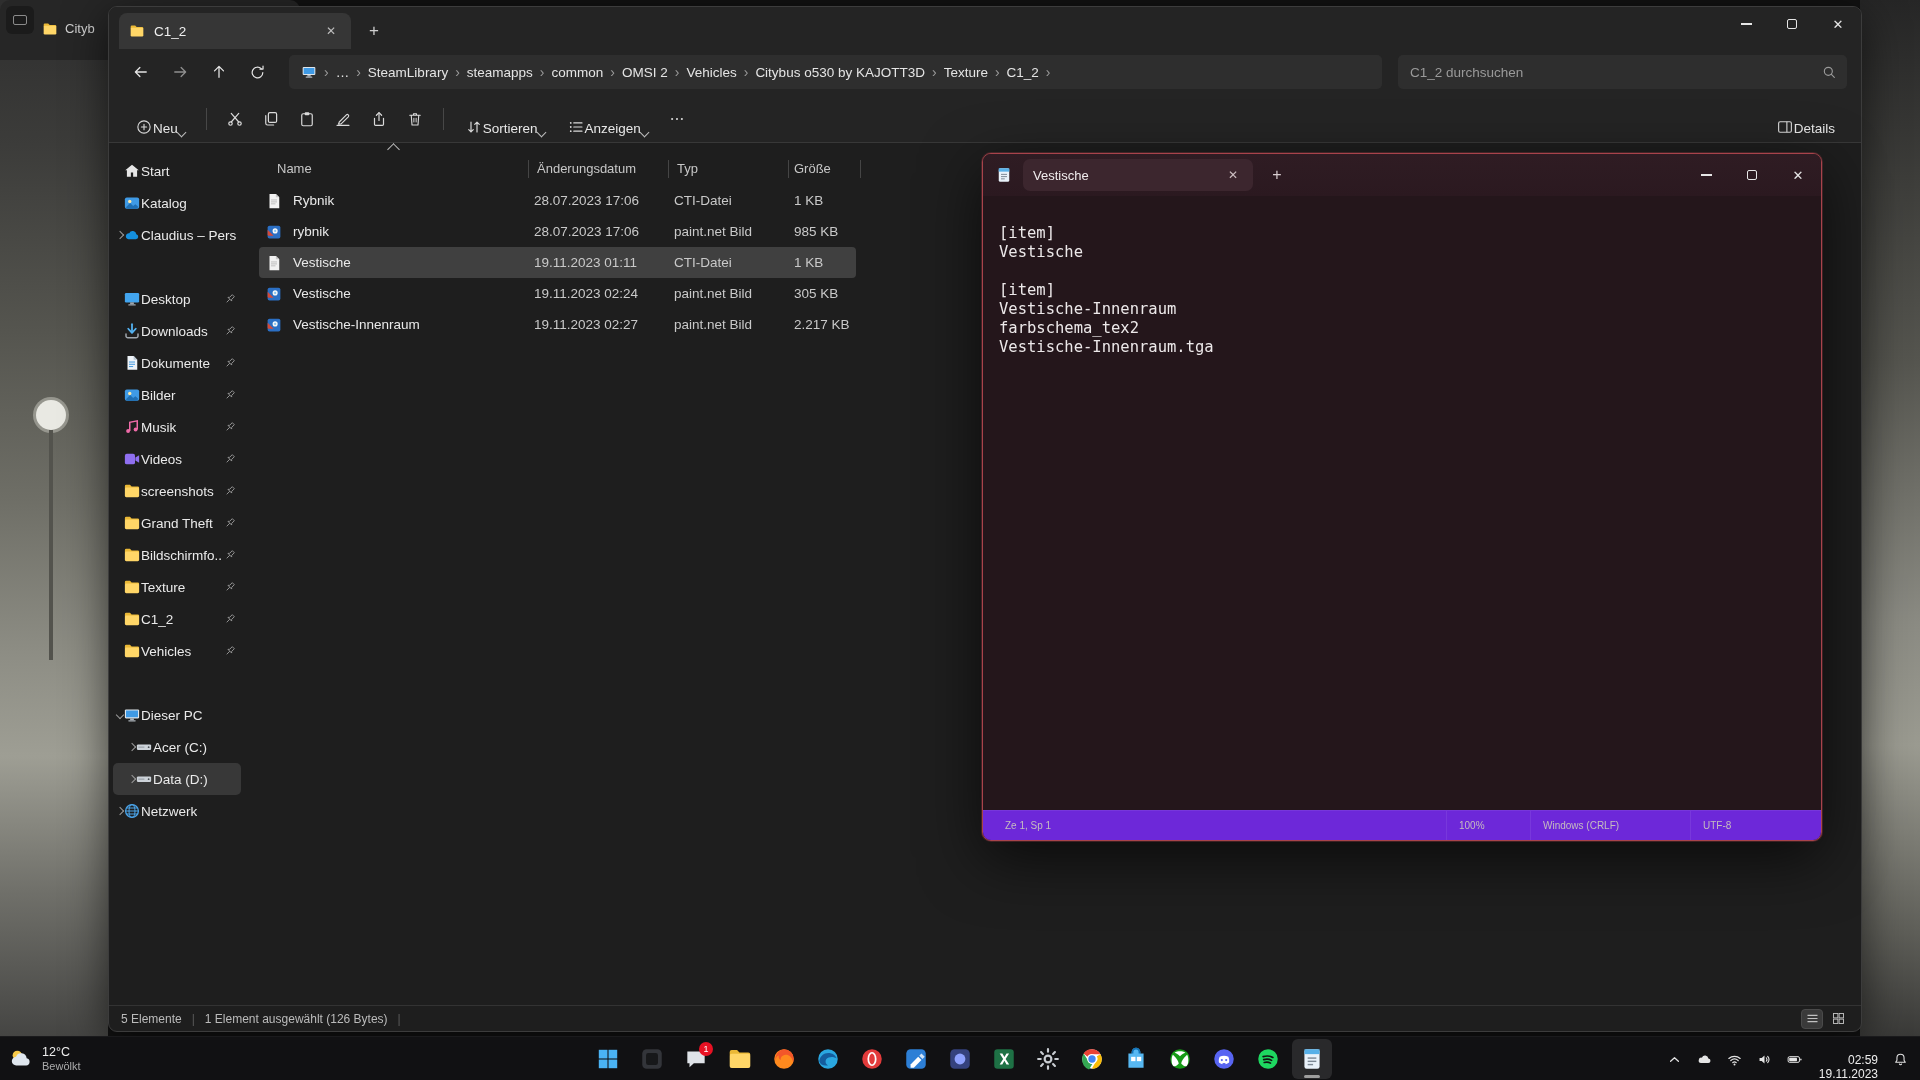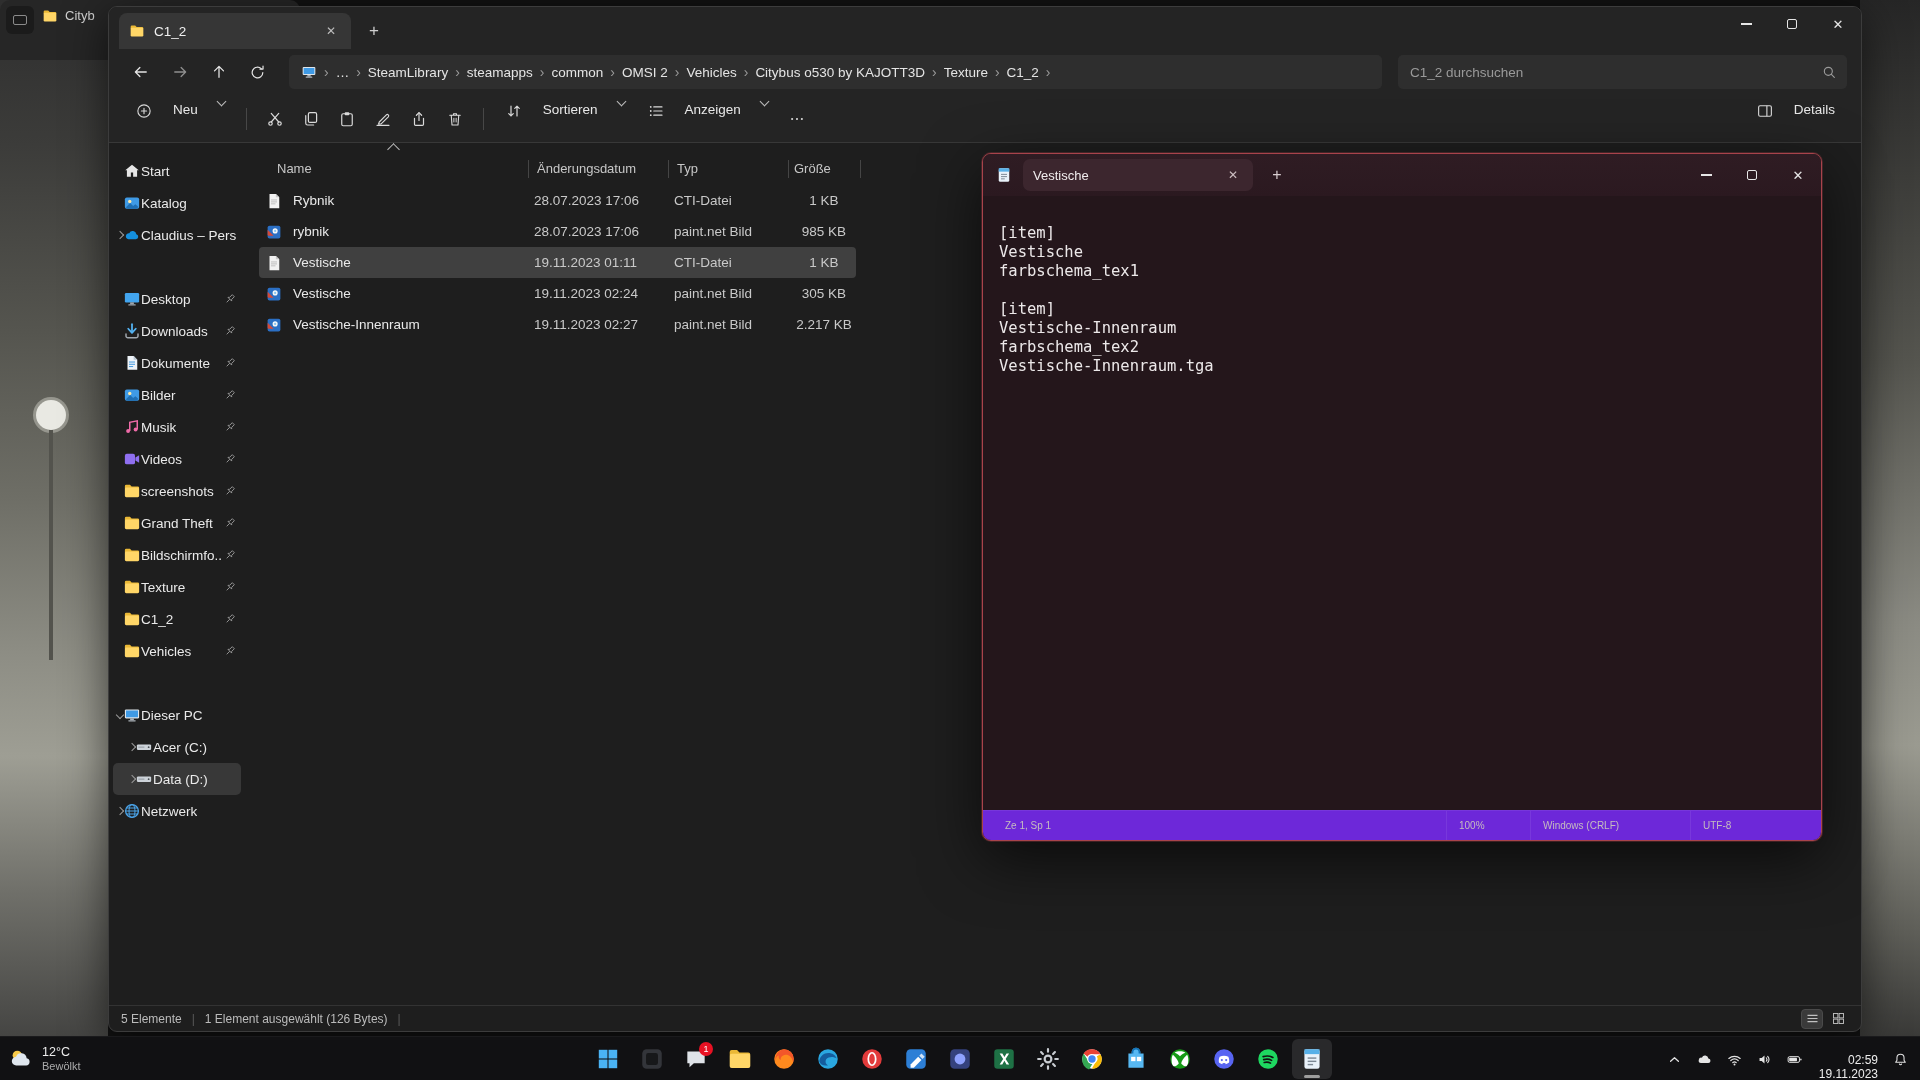--- a/index.html
+++ b/index.html
@@ -21,7 +21,7 @@
   .bg-window{position:absolute;left:0;top:0;width:300px;height:60px;background:#262626;border-radius:10px 10px 0 0}
   .bg-window .appbox{position:absolute;left:6px;top:6px;width:28px;height:28px;border-radius:6px;background:#1b1b1b;display:flex;align-items:center;justify-content:center}
   .bg-window .appbox span{width:14px;height:10px;border:1.5px solid #8a8a8a;border-radius:2px;display:block}
-  .bg-window .bgtab{position:absolute;left:42px;top:0;height:31px;display:flex;align-items:center;gap:7px;color:#cfcfcf;font-size:13px;white-space:nowrap;overflow:hidden;width:62px}
+  .bg-window .bgtab{position:absolute;left:42px;top:13px;height:31px;display:flex;align-items:center;gap:7px;color:#cfcfcf;font-size:13px;white-space:nowrap;overflow:hidden;width:62px}
 
   
   .explorer{position:absolute;left:108px;top:6px;width:1754px;height:1026px;background:#1e1e1e;border:1px solid #3c3c3c;border-radius:9px;box-shadow:0 10px 44px rgba(0,0,0,.6);display:flex;flex-direction:column;overflow:hidden}

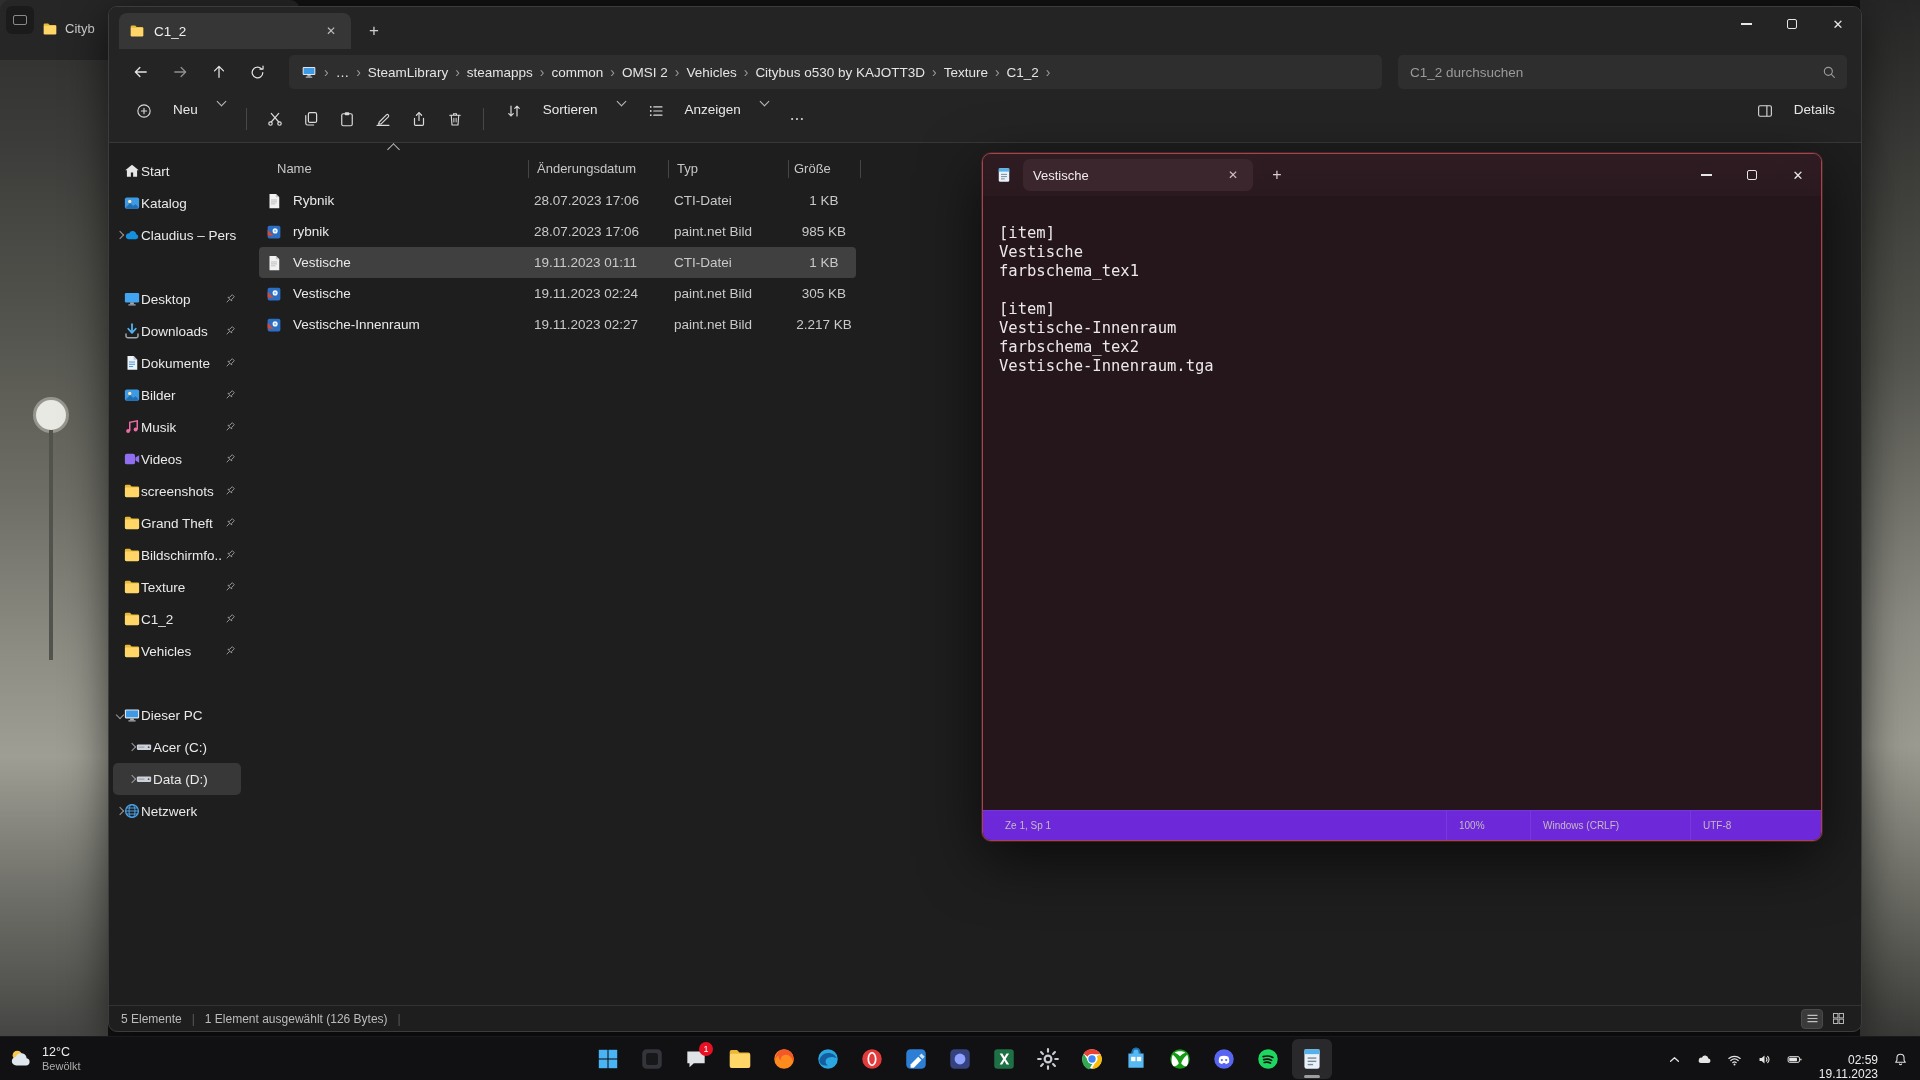--- a/index.html
+++ b/index.html
@@ -44,7 +44,7 @@
   .searchbox input::placeholder{color:#9a9a9a}
 
   .toolbar{height:48px;background:#242424;border-bottom:1px solid #383838;display:flex;align-items:center;padding:0 16px;gap:2px;flex:none;font-size:13.5px;color:#e8e8e8}
-  .tb-btn{display:flex;align-items:flex-start;gap:20px;padding:0 10px;height:34px;border-radius:6px}
+  .tb-btn{display:flex;align-items:flex-end;gap:0;padding:0 10px;height:34px;border-radius:6px}
   .tb-ico{width:34px;height:34px;display:flex;align-items:center;justify-content:center;border-radius:6px}
   .tb-sep{width:1px;height:22px;background:#474747;margin:0 9px}
   .chev{width:7px;height:7px;border-right:1.5px solid #bdbdbd;border-bottom:1.5px solid #bdbdbd;transform:rotate(45deg);margin-top:-4px}

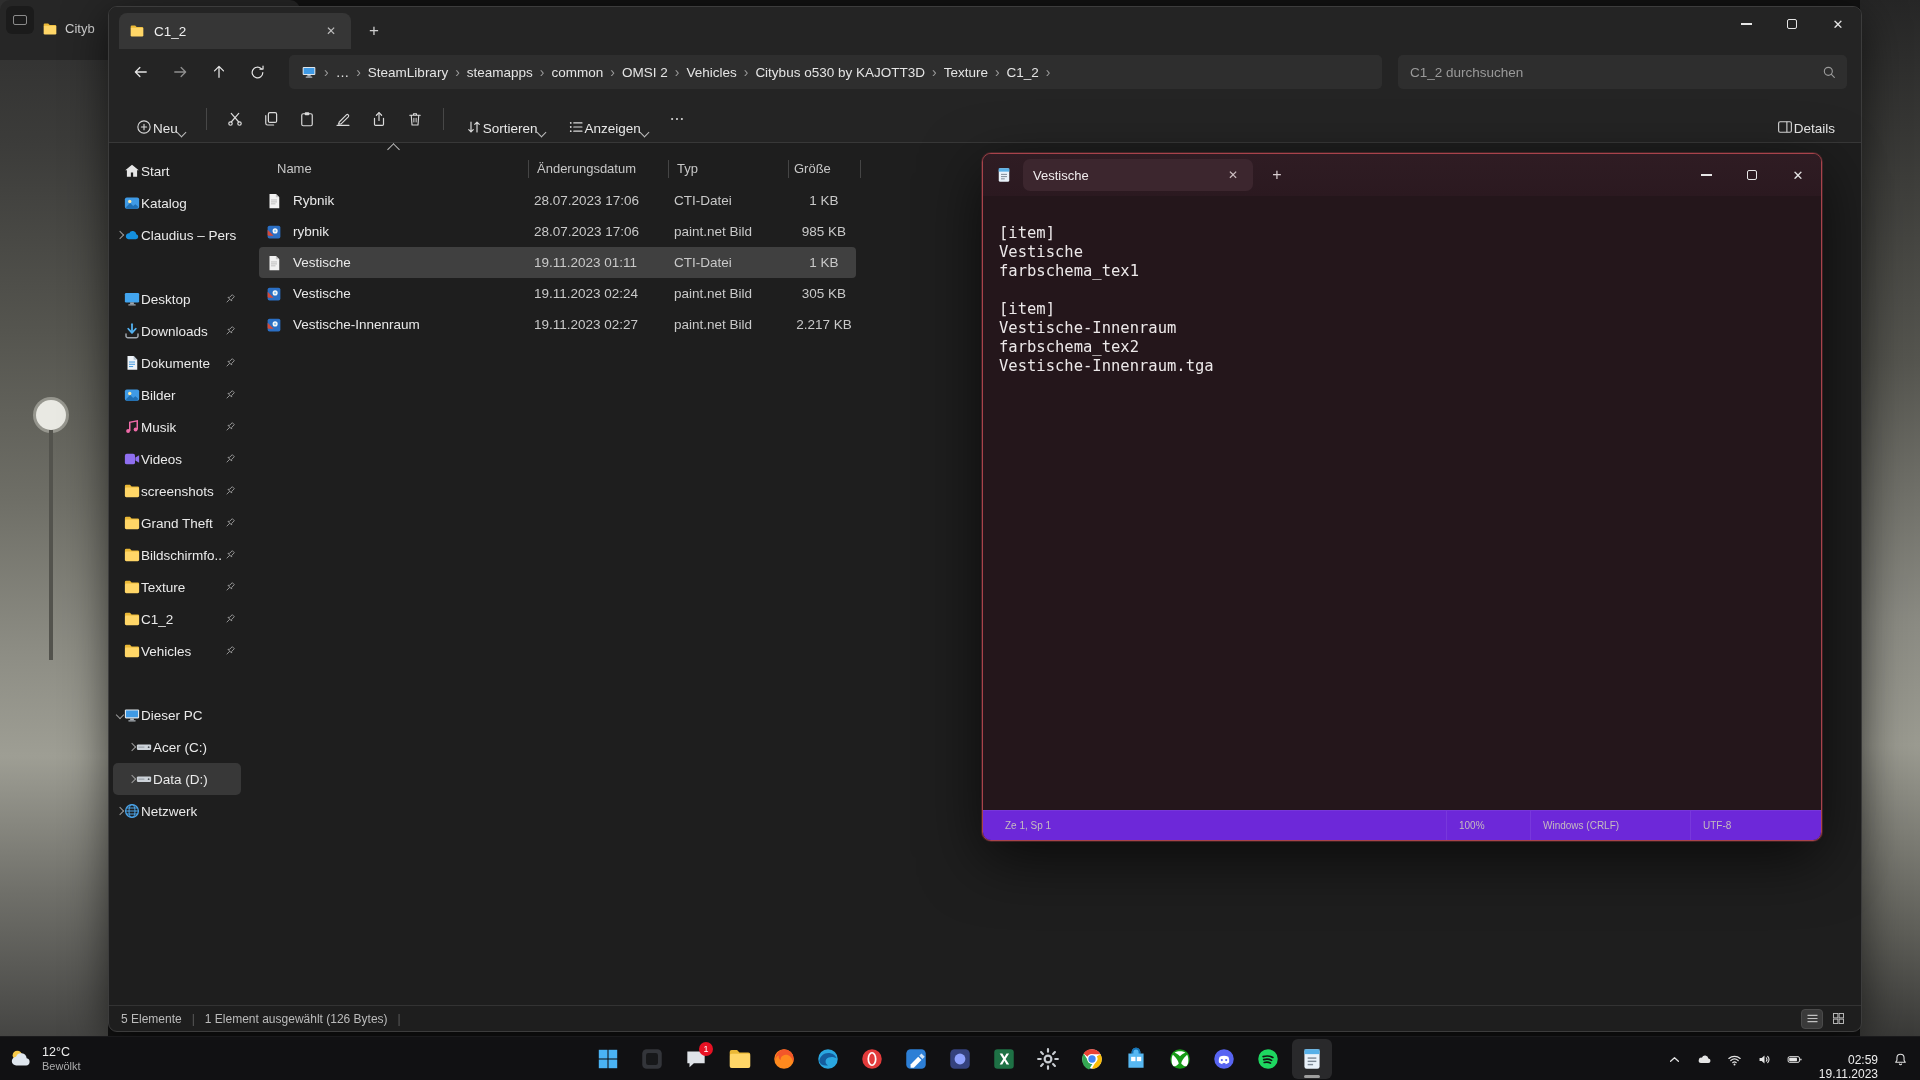--- a/index.html
+++ b/index.html
@@ -70,7 +70,7 @@
   .hcell.h3{border-right:1px solid #454545;padding-left:5px}
   .file-row{display:grid;grid-template-columns:28px 241px 140px 120px 60px;align-items:center;height:31px;margin-left:16px;width:597px;padding:0 8px 0 6px;border-radius:4px;font-size:13.5px;color:#c9c9c9}
   .file-row .fc.name{color:#e9e9e9}
-  .file-row .fc.size{text-align:center}
+  .file-row .fc.size{text-align:left}
   .file-row.sel{background:#404040}
 
   .ex-status{height:26px;border-top:1px solid #333;display:flex;align-items:center;padding:0 12px;gap:10px;font-size:12px;color:#bbb;flex:none}

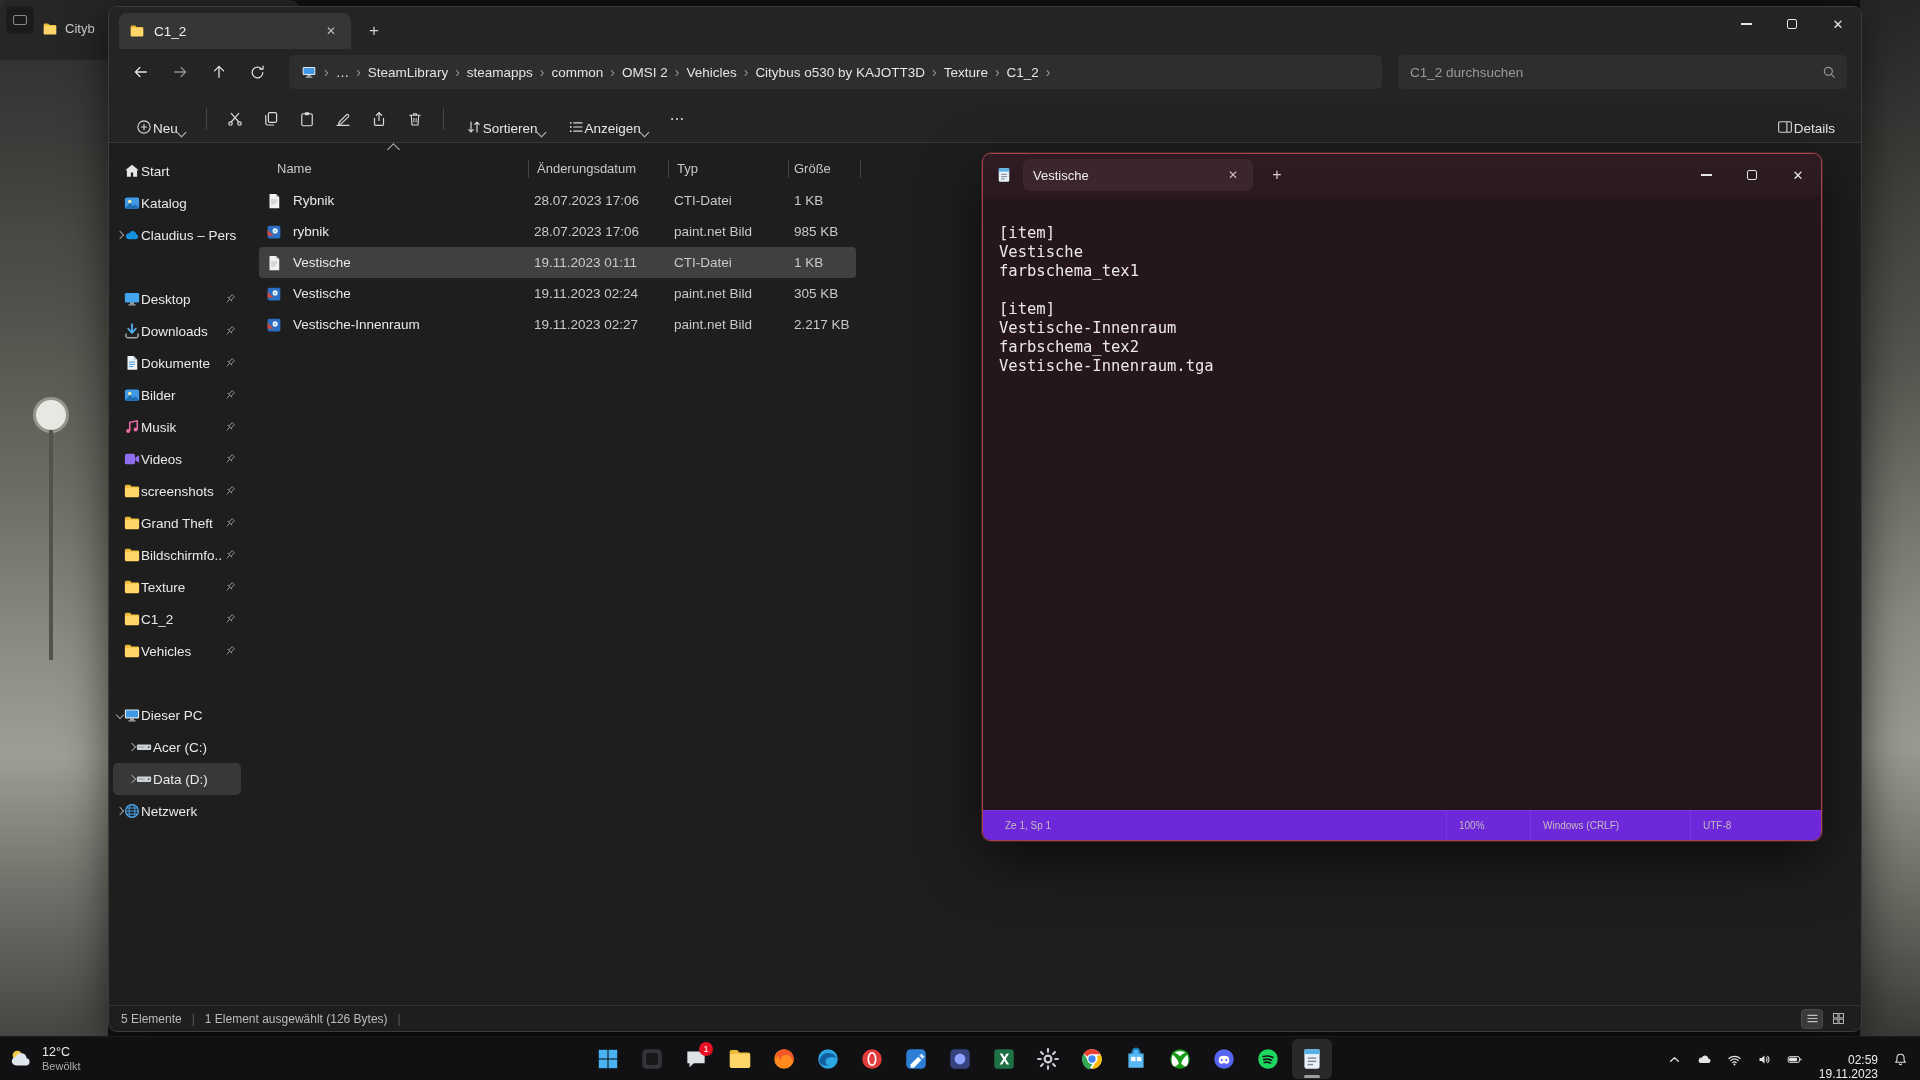--- a/index.html
+++ b/index.html
@@ -768,7 +768,6 @@
   <div class="np-editor" id="nplines">
       <div class="code-line">[item]</div>
       <div class="code-line">Vestische</div>
-      <div class="code-line">farbschema_tex1</div>
       <div class="code-line">&nbsp;</div>
       <div class="code-line">[item]</div>
       <div class="code-line">Vestische-Innenraum</div>

